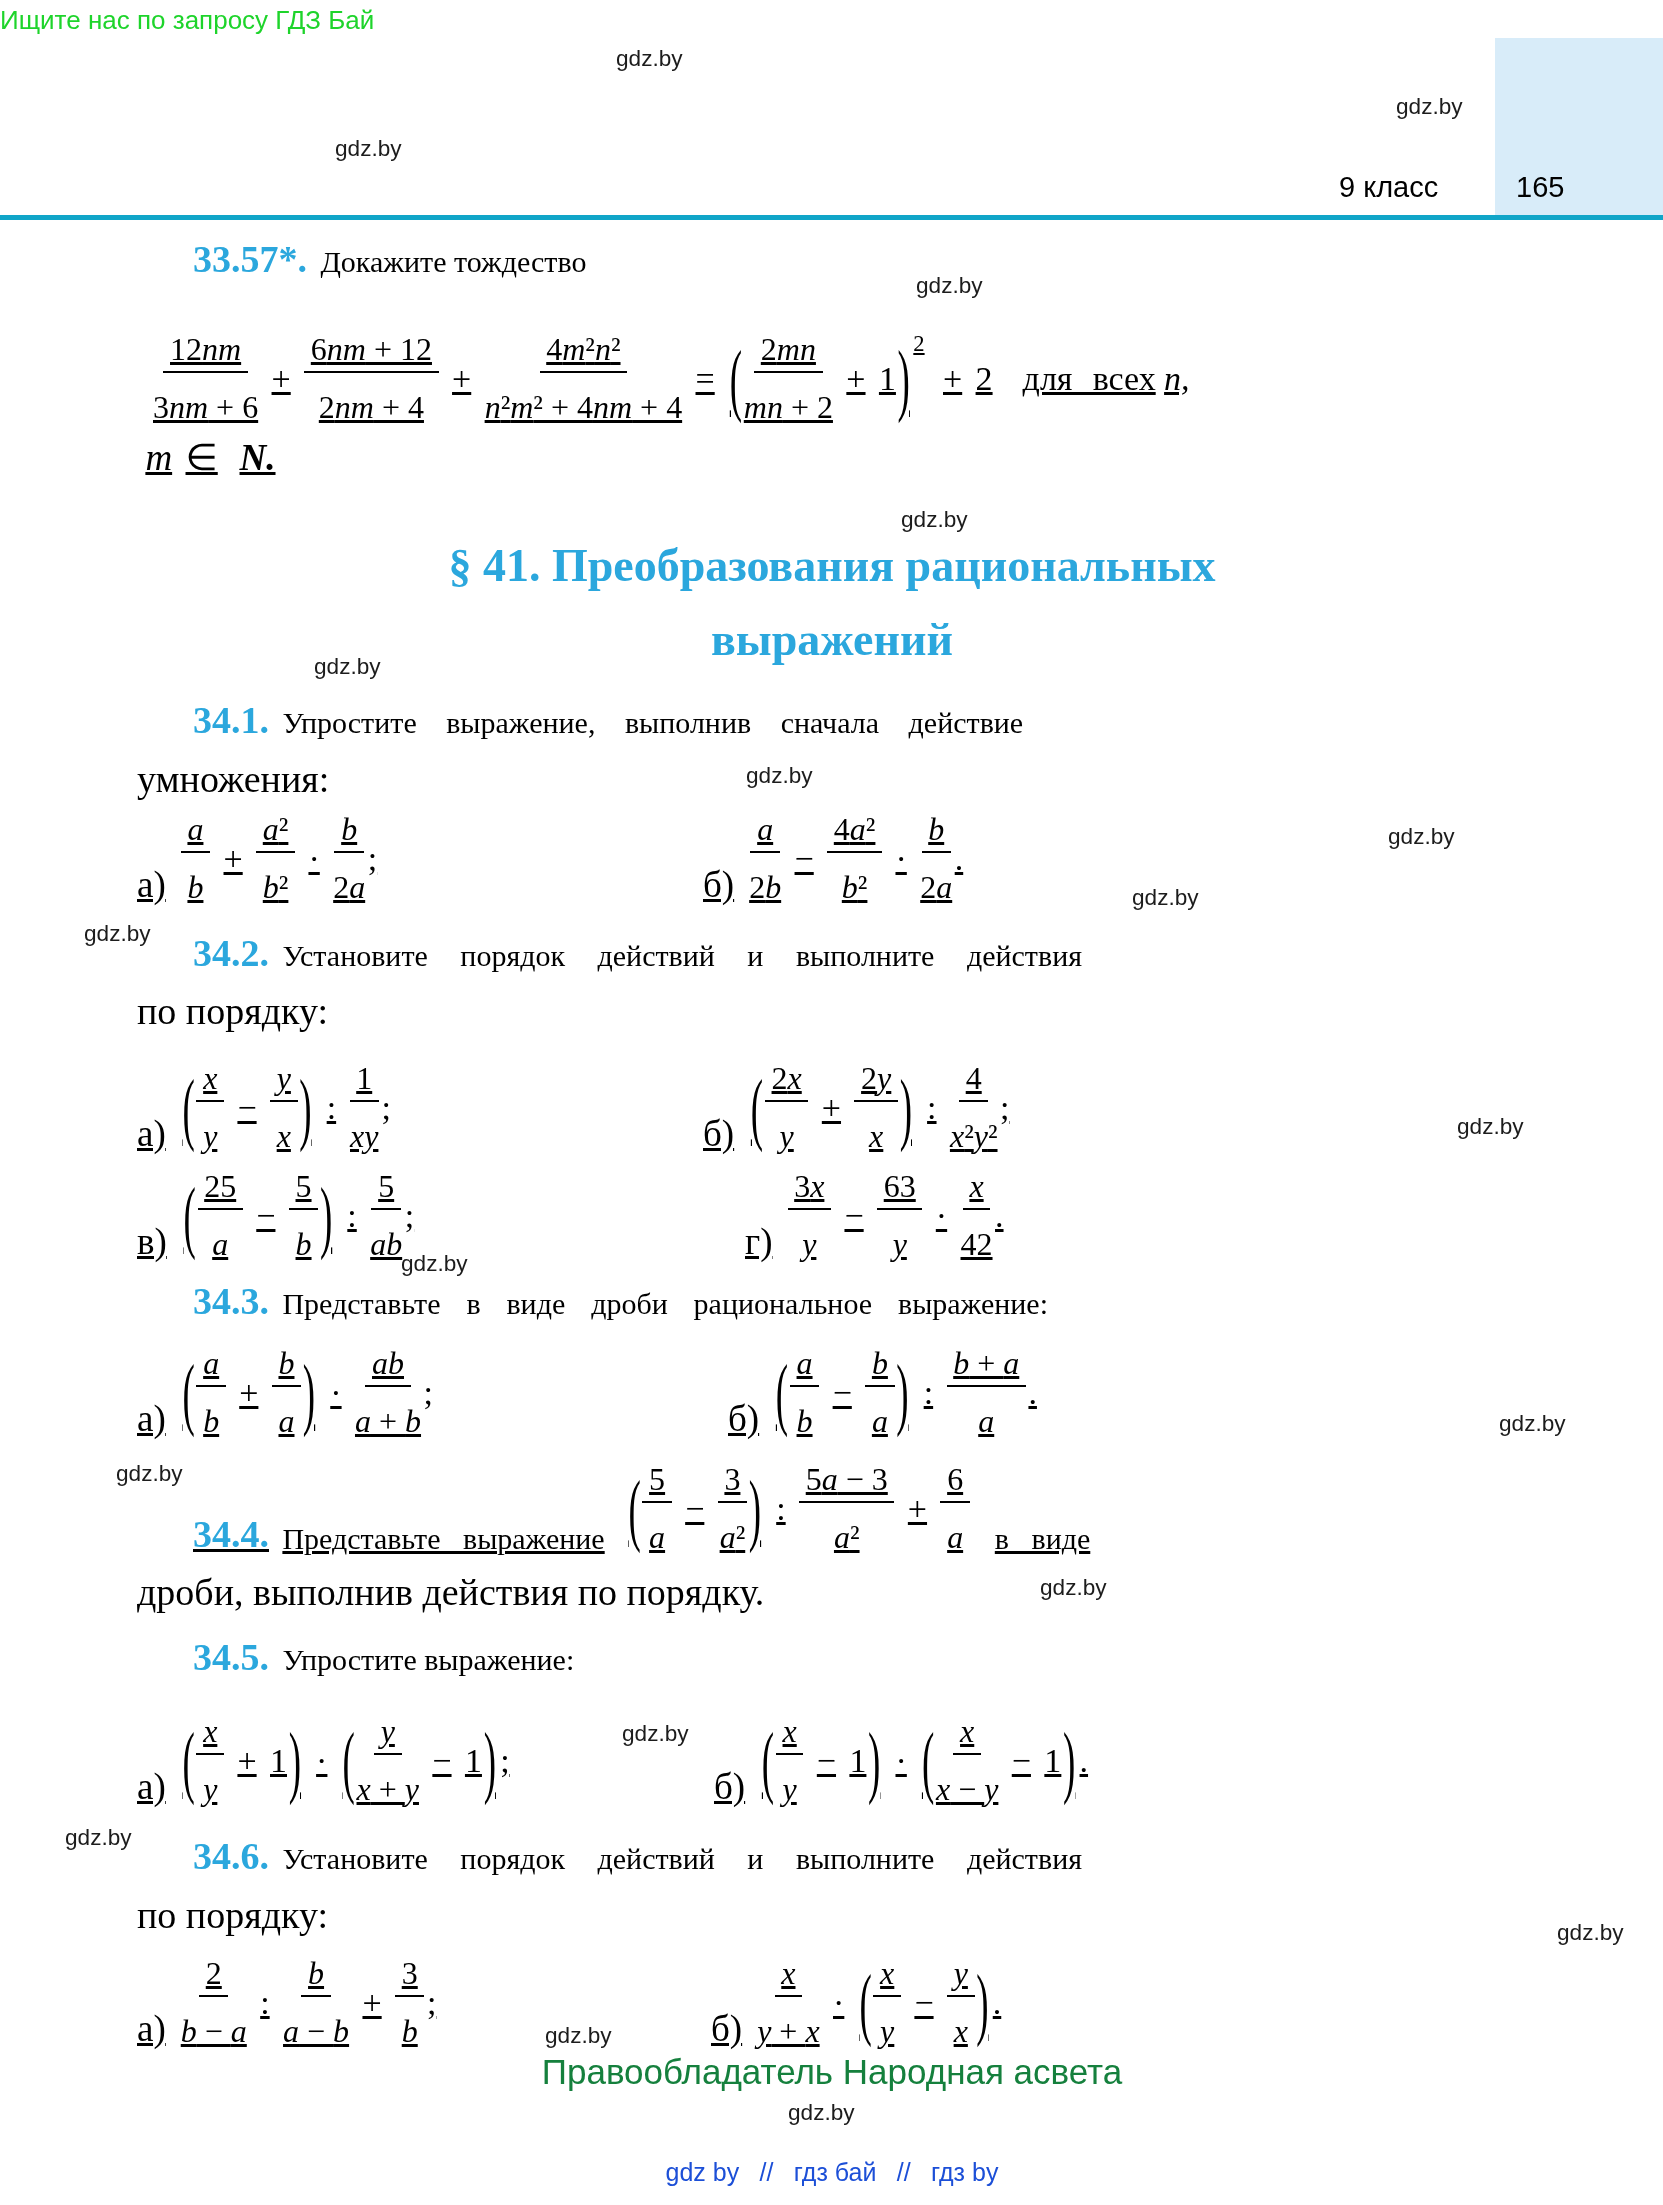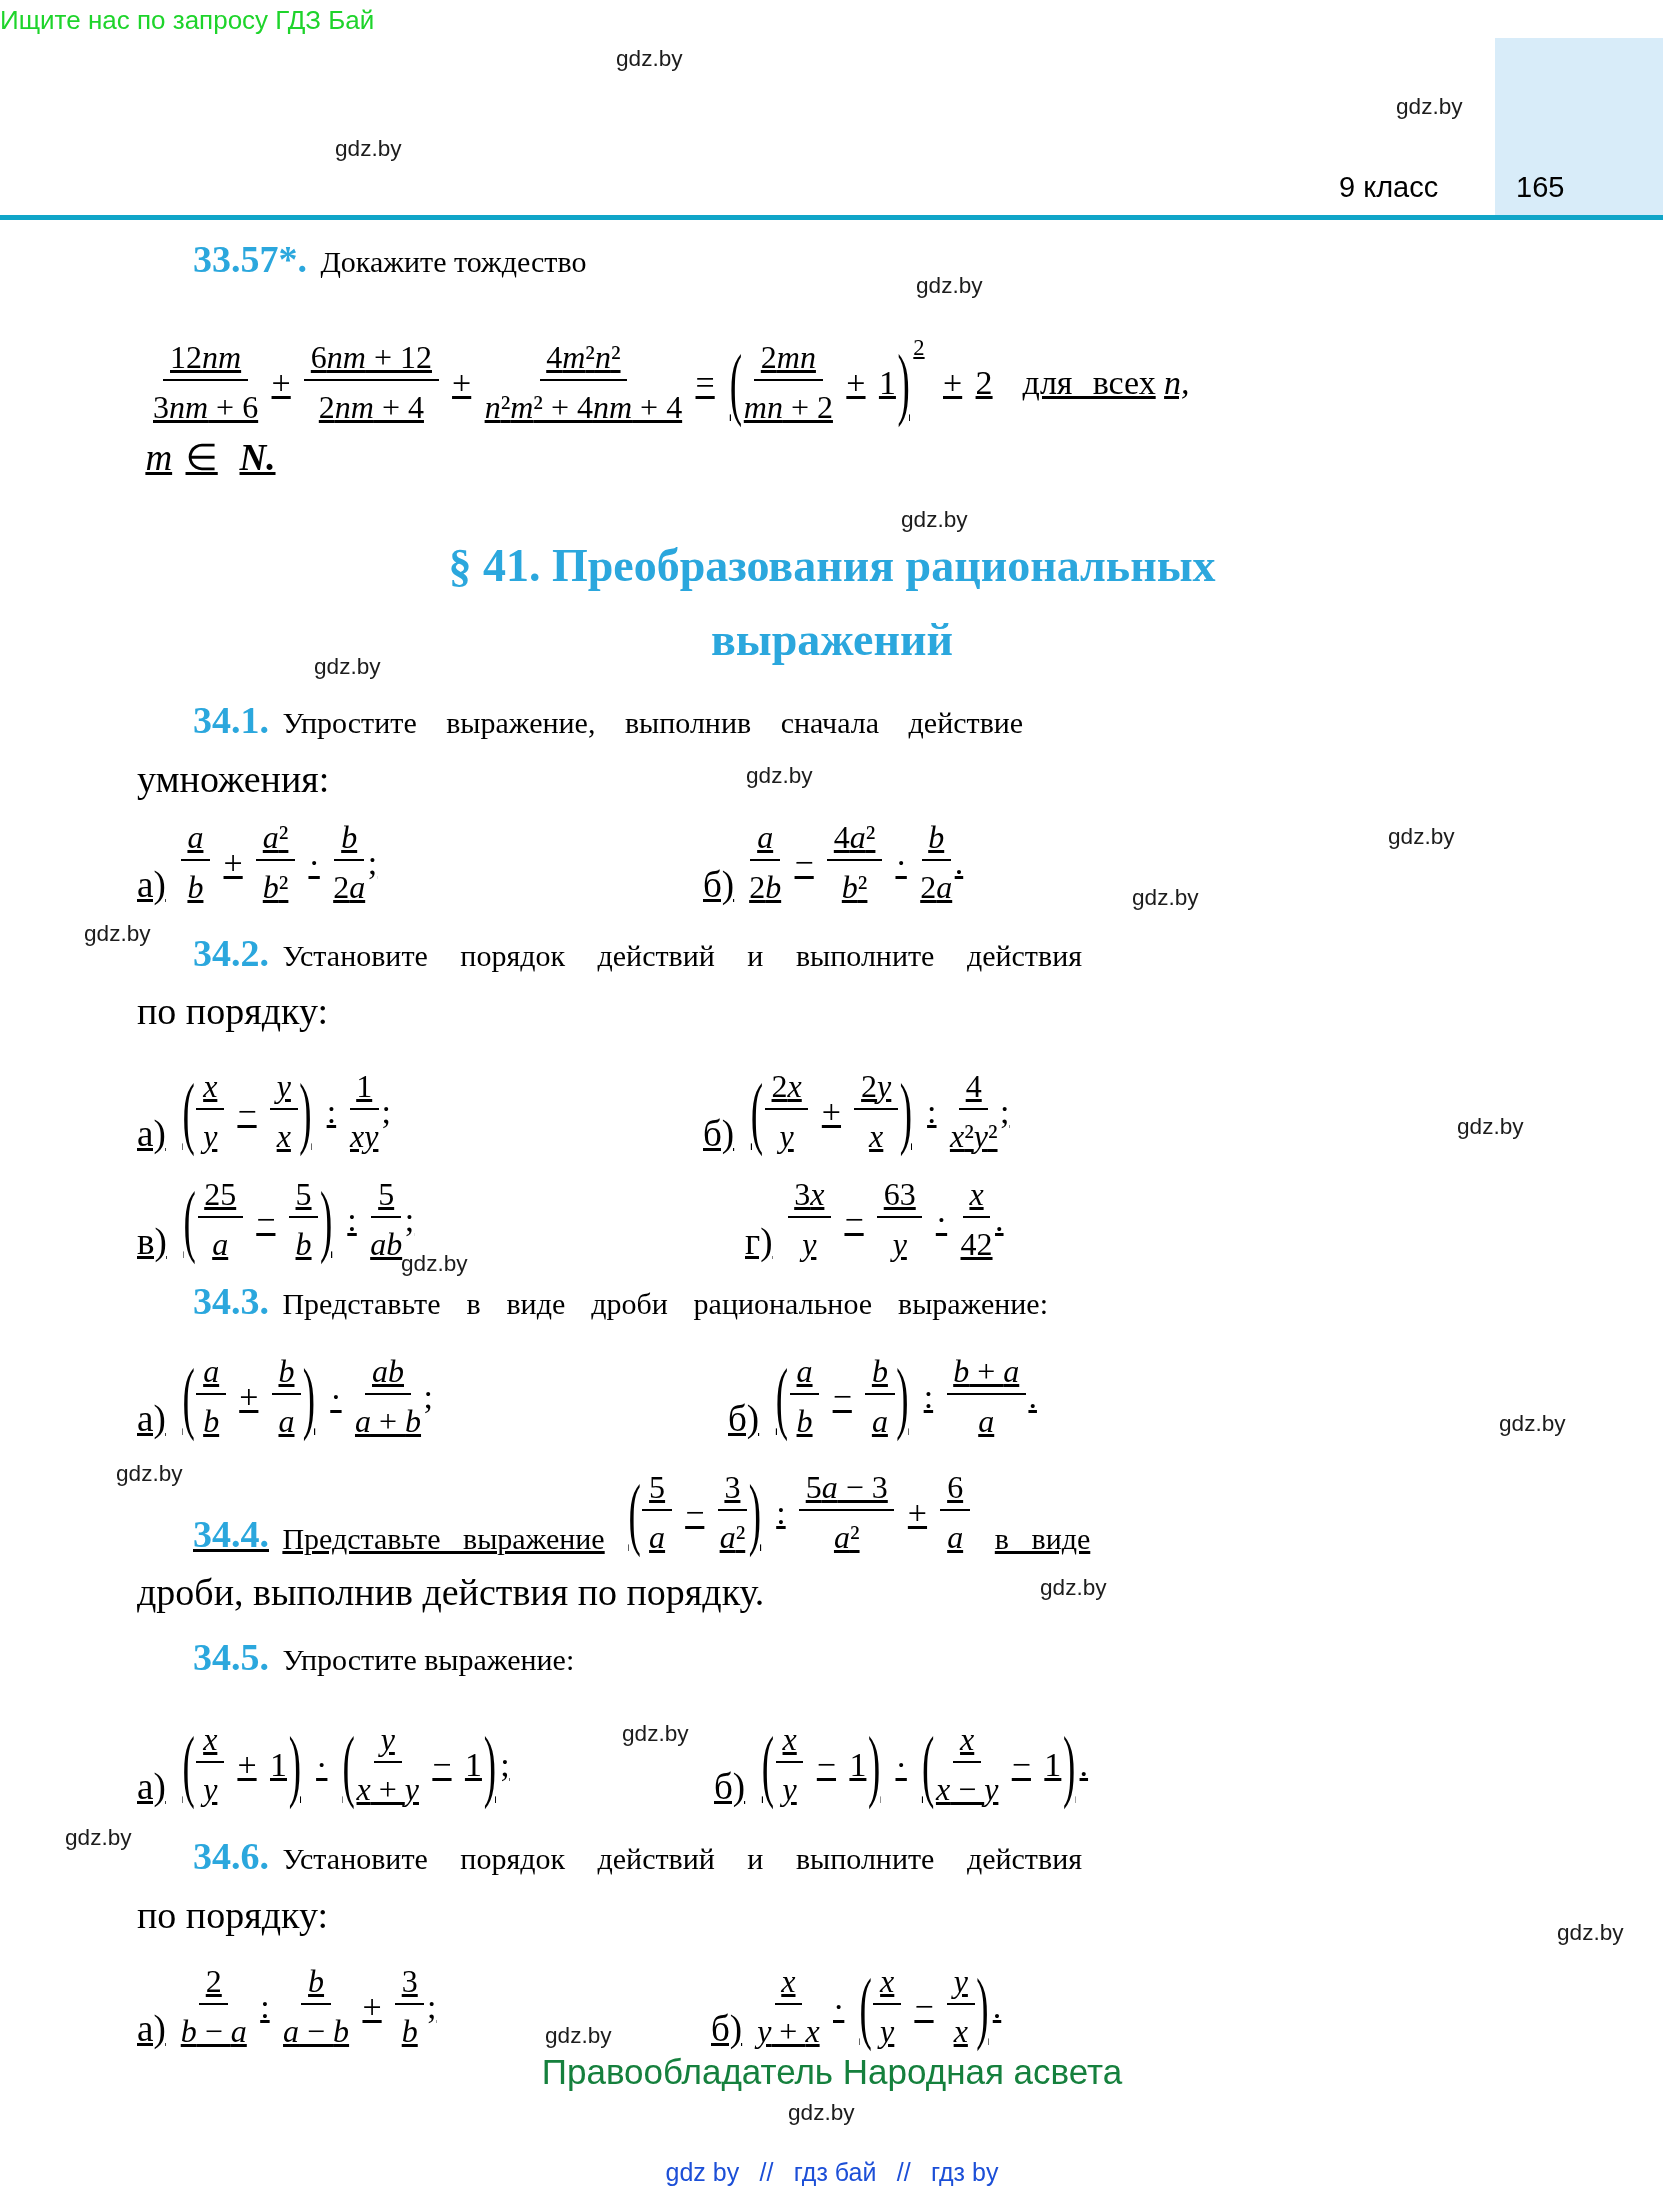--- a/index.html
+++ b/index.html
@@ -36,7 +36,7 @@
   .formula{display:inline-flex;align-items:center;font-size:34px;}
   .frac{display:inline-flex;flex-direction:column;align-items:center;font-size:32px;line-height:1.12;}
   .fn{border-bottom:2.5px solid #000;padding:0 6.7px 3.4px;}
-  .fd{padding-top:9px;}
+  .fd{padding-top:17px;}
   .frac i,.it{font-style:italic;}
   .op{margin:0 13.4px;}
   .nm{}

